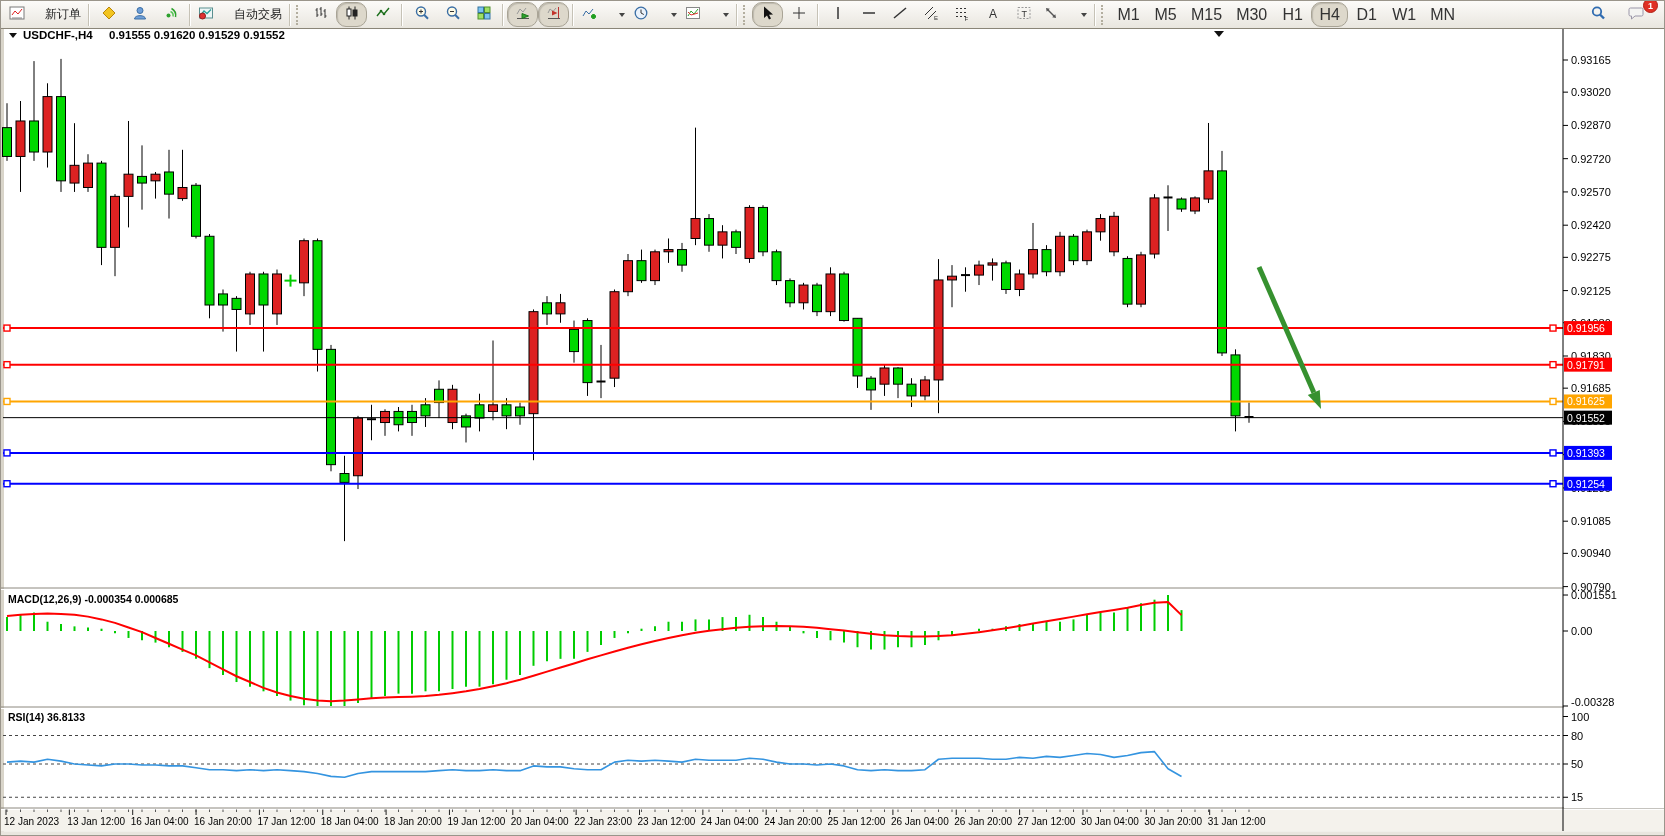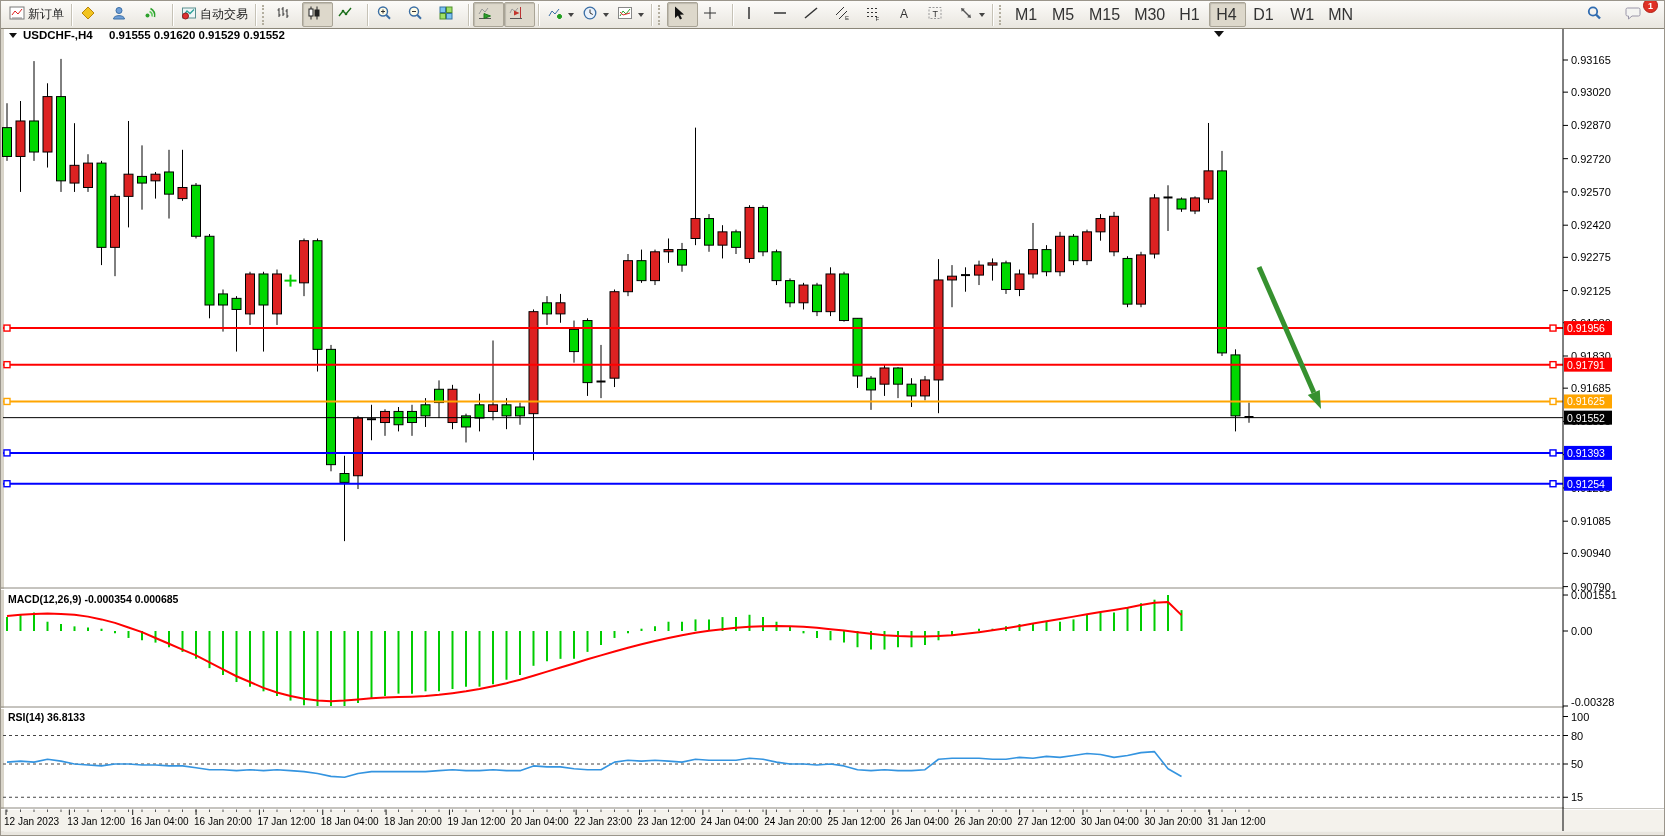--- a/index.html
+++ b/index.html
@@ -8,8 +8,8 @@
   .toolbar{position:absolute;top:0;left:0;right:0;height:28px;
        background:linear-gradient(#fcfbf9,#e9e6df);border-bottom:1px solid #8a8578;
        display:flex;align-items:center;padding:0 4px;box-sizing:border-box;white-space:nowrap;}
-  .tbtn{height:23px;min-width:23px;display:inline-flex;align-items:center;
-       gap:3px;padding:0 3px;border:1px solid transparent;border-radius:2px;font-size:12px;color:#222;cursor:default;}
+  .tbtn{height:23px;min-width:23px;display:inline-flex;align-items:center;justify-content:center;
+       gap:20px;padding:0 3px;border:1px solid transparent;border-radius:2px;font-size:12px;color:#222;cursor:default;}
   .tbtn.pressed{background:#ddd8cb;border-color:#a9a496;box-shadow:inset 1px 1px 1px rgba(0,0,0,.15);}
   .tbtn .lbl{font-size:12px;}
   .tbtn.tf{font-size:16px;padding:0 6px;color:#333;}

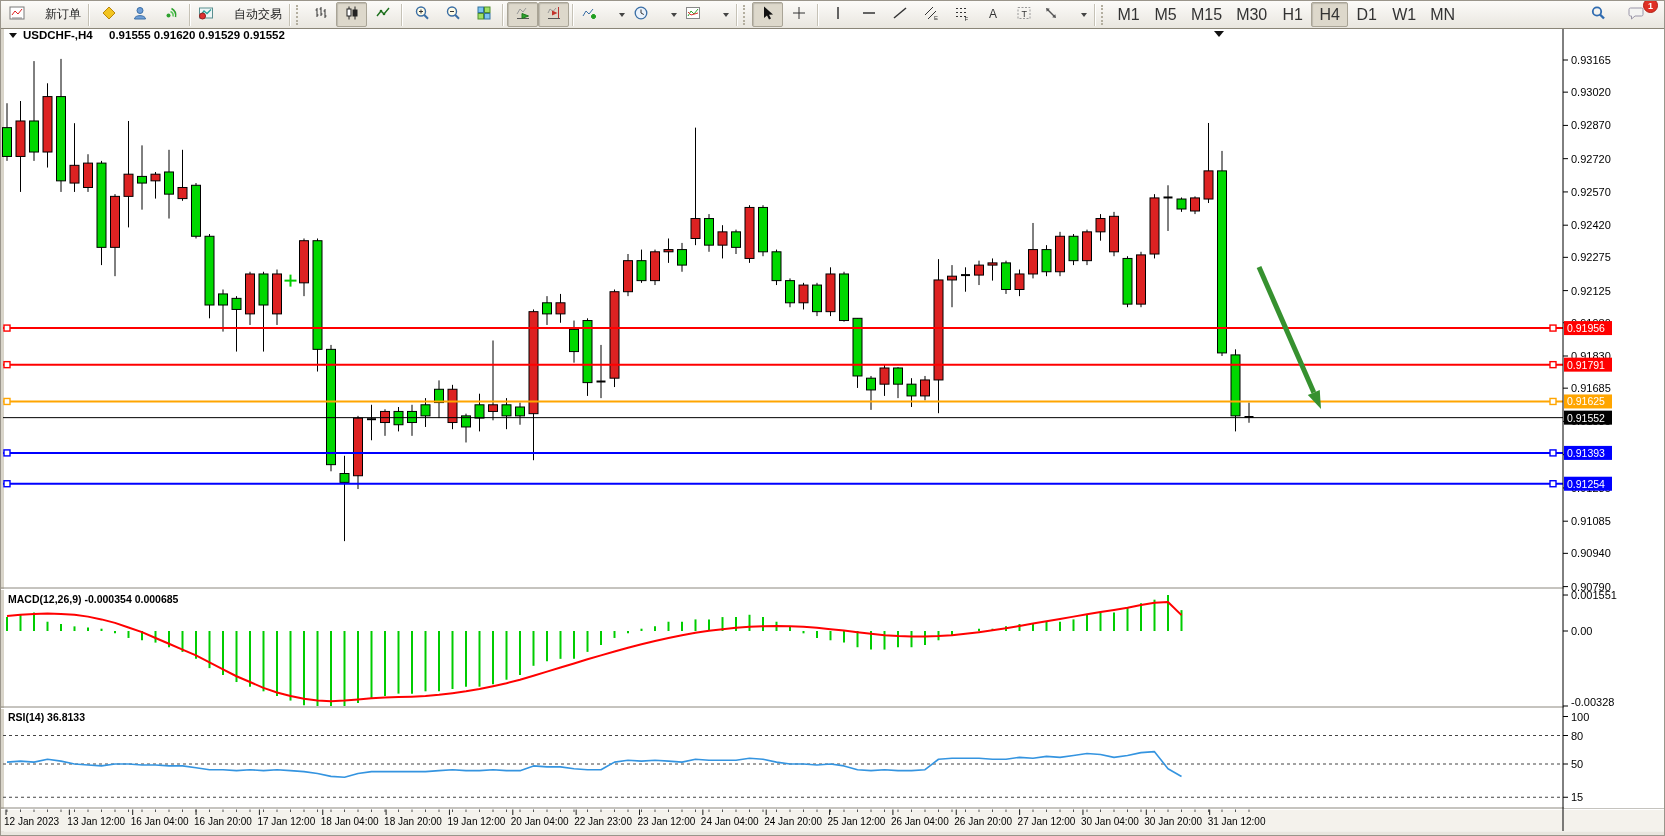--- a/index.html
+++ b/index.html
@@ -10,7 +10,7 @@
        display:flex;align-items:center;padding:0 4px;box-sizing:border-box;white-space:nowrap;}
   .tbtn{height:23px;min-width:23px;display:inline-flex;align-items:center;justify-content:center;
        gap:20px;padding:0 3px;border:1px solid transparent;border-radius:2px;font-size:12px;color:#222;cursor:default;}
-  .tbtn.pressed{background:#ddd8cb;border-color:#a9a496;box-shadow:inset 1px 1px 1px rgba(0,0,0,.15);}
+  .tbtn.pressed{background:#ddd8cb;border-color:#a9a496;box-shadow:inset 1px 1px 1px rgba(0,0,0,.15);border-radius:10px;}
   .tbtn .lbl{font-size:12px;}
   .tbtn.tf{font-size:16px;padding:0 6px;color:#333;}
   .sep{width:1px;height:22px;background:#c6c2b6;border-right:1px solid #fff;margin:0 3px;}

